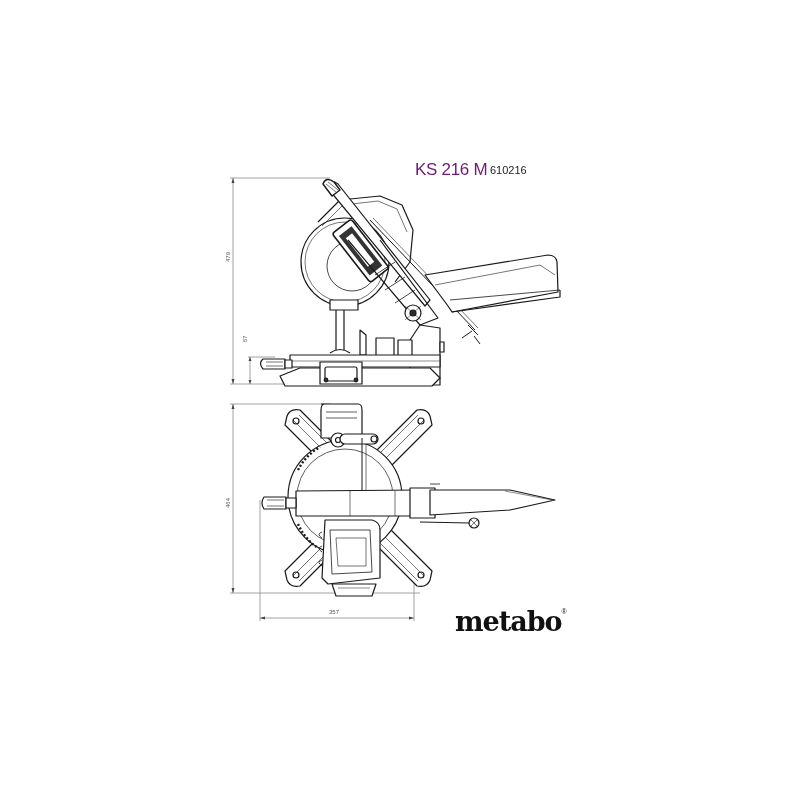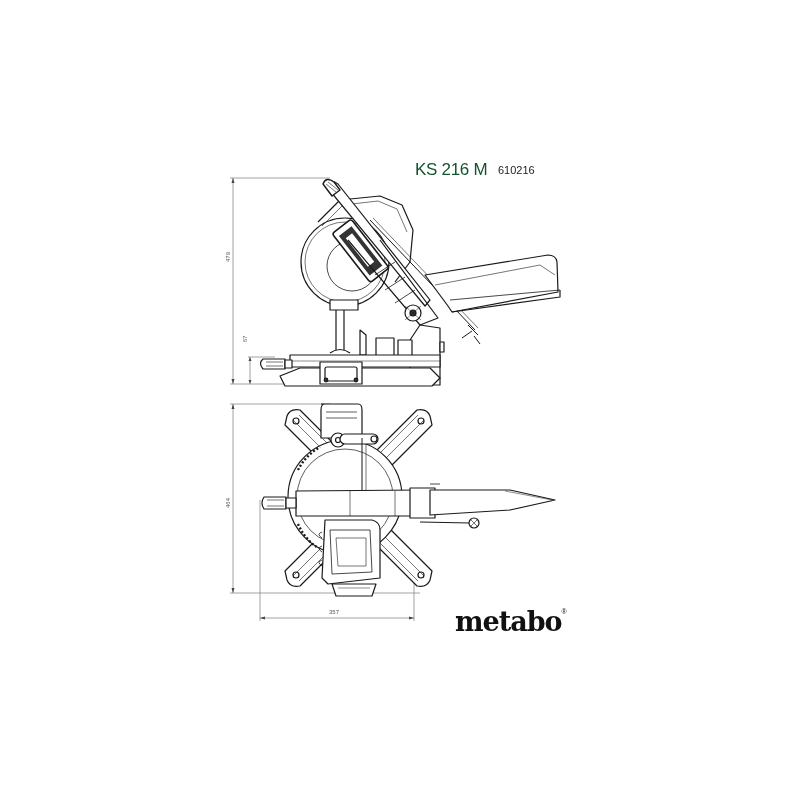--- a/index.html
+++ b/index.html
@@ -5,7 +5,7 @@
   html, body { margin:0; padding:0; background:#ffffff; }
   body { width:790px; height:790px; position:relative; overflow:hidden; font-family:"Liberation Sans", sans-serif; }
   .abs { position:absolute; }
-  .title { left:415px; top:160px; font-size:17px; color:#14532d; letter-spacing:-0.3px; }
+  .title { left:415px; top:160px; font-size:17px; color:#701a75; letter-spacing:-0.3px; }
   .code { left:490px; top:164px; font-size:11px; color:#222;margin-left:8px; }
   .dimlabel { font-size:6px; color:#555; font-family:"Liberation Sans", sans-serif; }
   .rot { transform:rotate(-90deg); transform-origin:center center; }

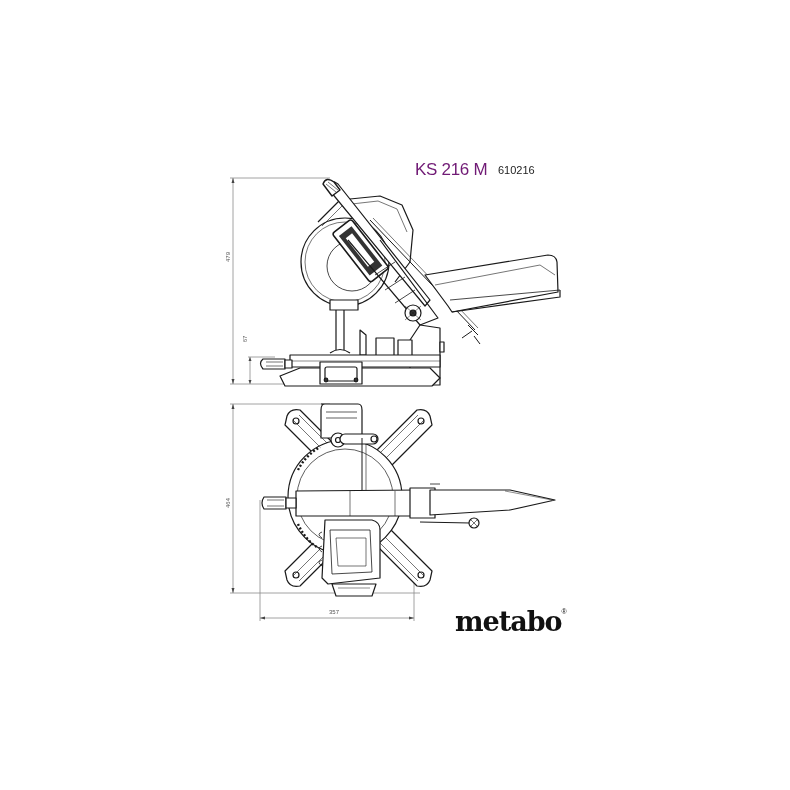--- a/index.html
+++ b/index.html
@@ -6,7 +6,7 @@
   body { width:790px; height:790px; position:relative; overflow:hidden; font-family:"Liberation Sans", sans-serif; }
   .abs { position:absolute; }
   .title { left:415px; top:160px; font-size:17px; color:#701a75; letter-spacing:-0.3px; }
-  .code { left:490px; top:164px; font-size:11px; color:#222;margin-left:8px; }
+  .code { left:490px; top:164px; font-size:11px; color:#222; }
   .dimlabel { font-size:6px; color:#555; font-family:"Liberation Sans", sans-serif; }
   .rot { transform:rotate(-90deg); transform-origin:center center; }
   .logo { left:455px; top:606px; font-family:"DejaVu Serif", serif; font-weight:bold; font-size:27px; color:#111; letter-spacing:-1px; }

